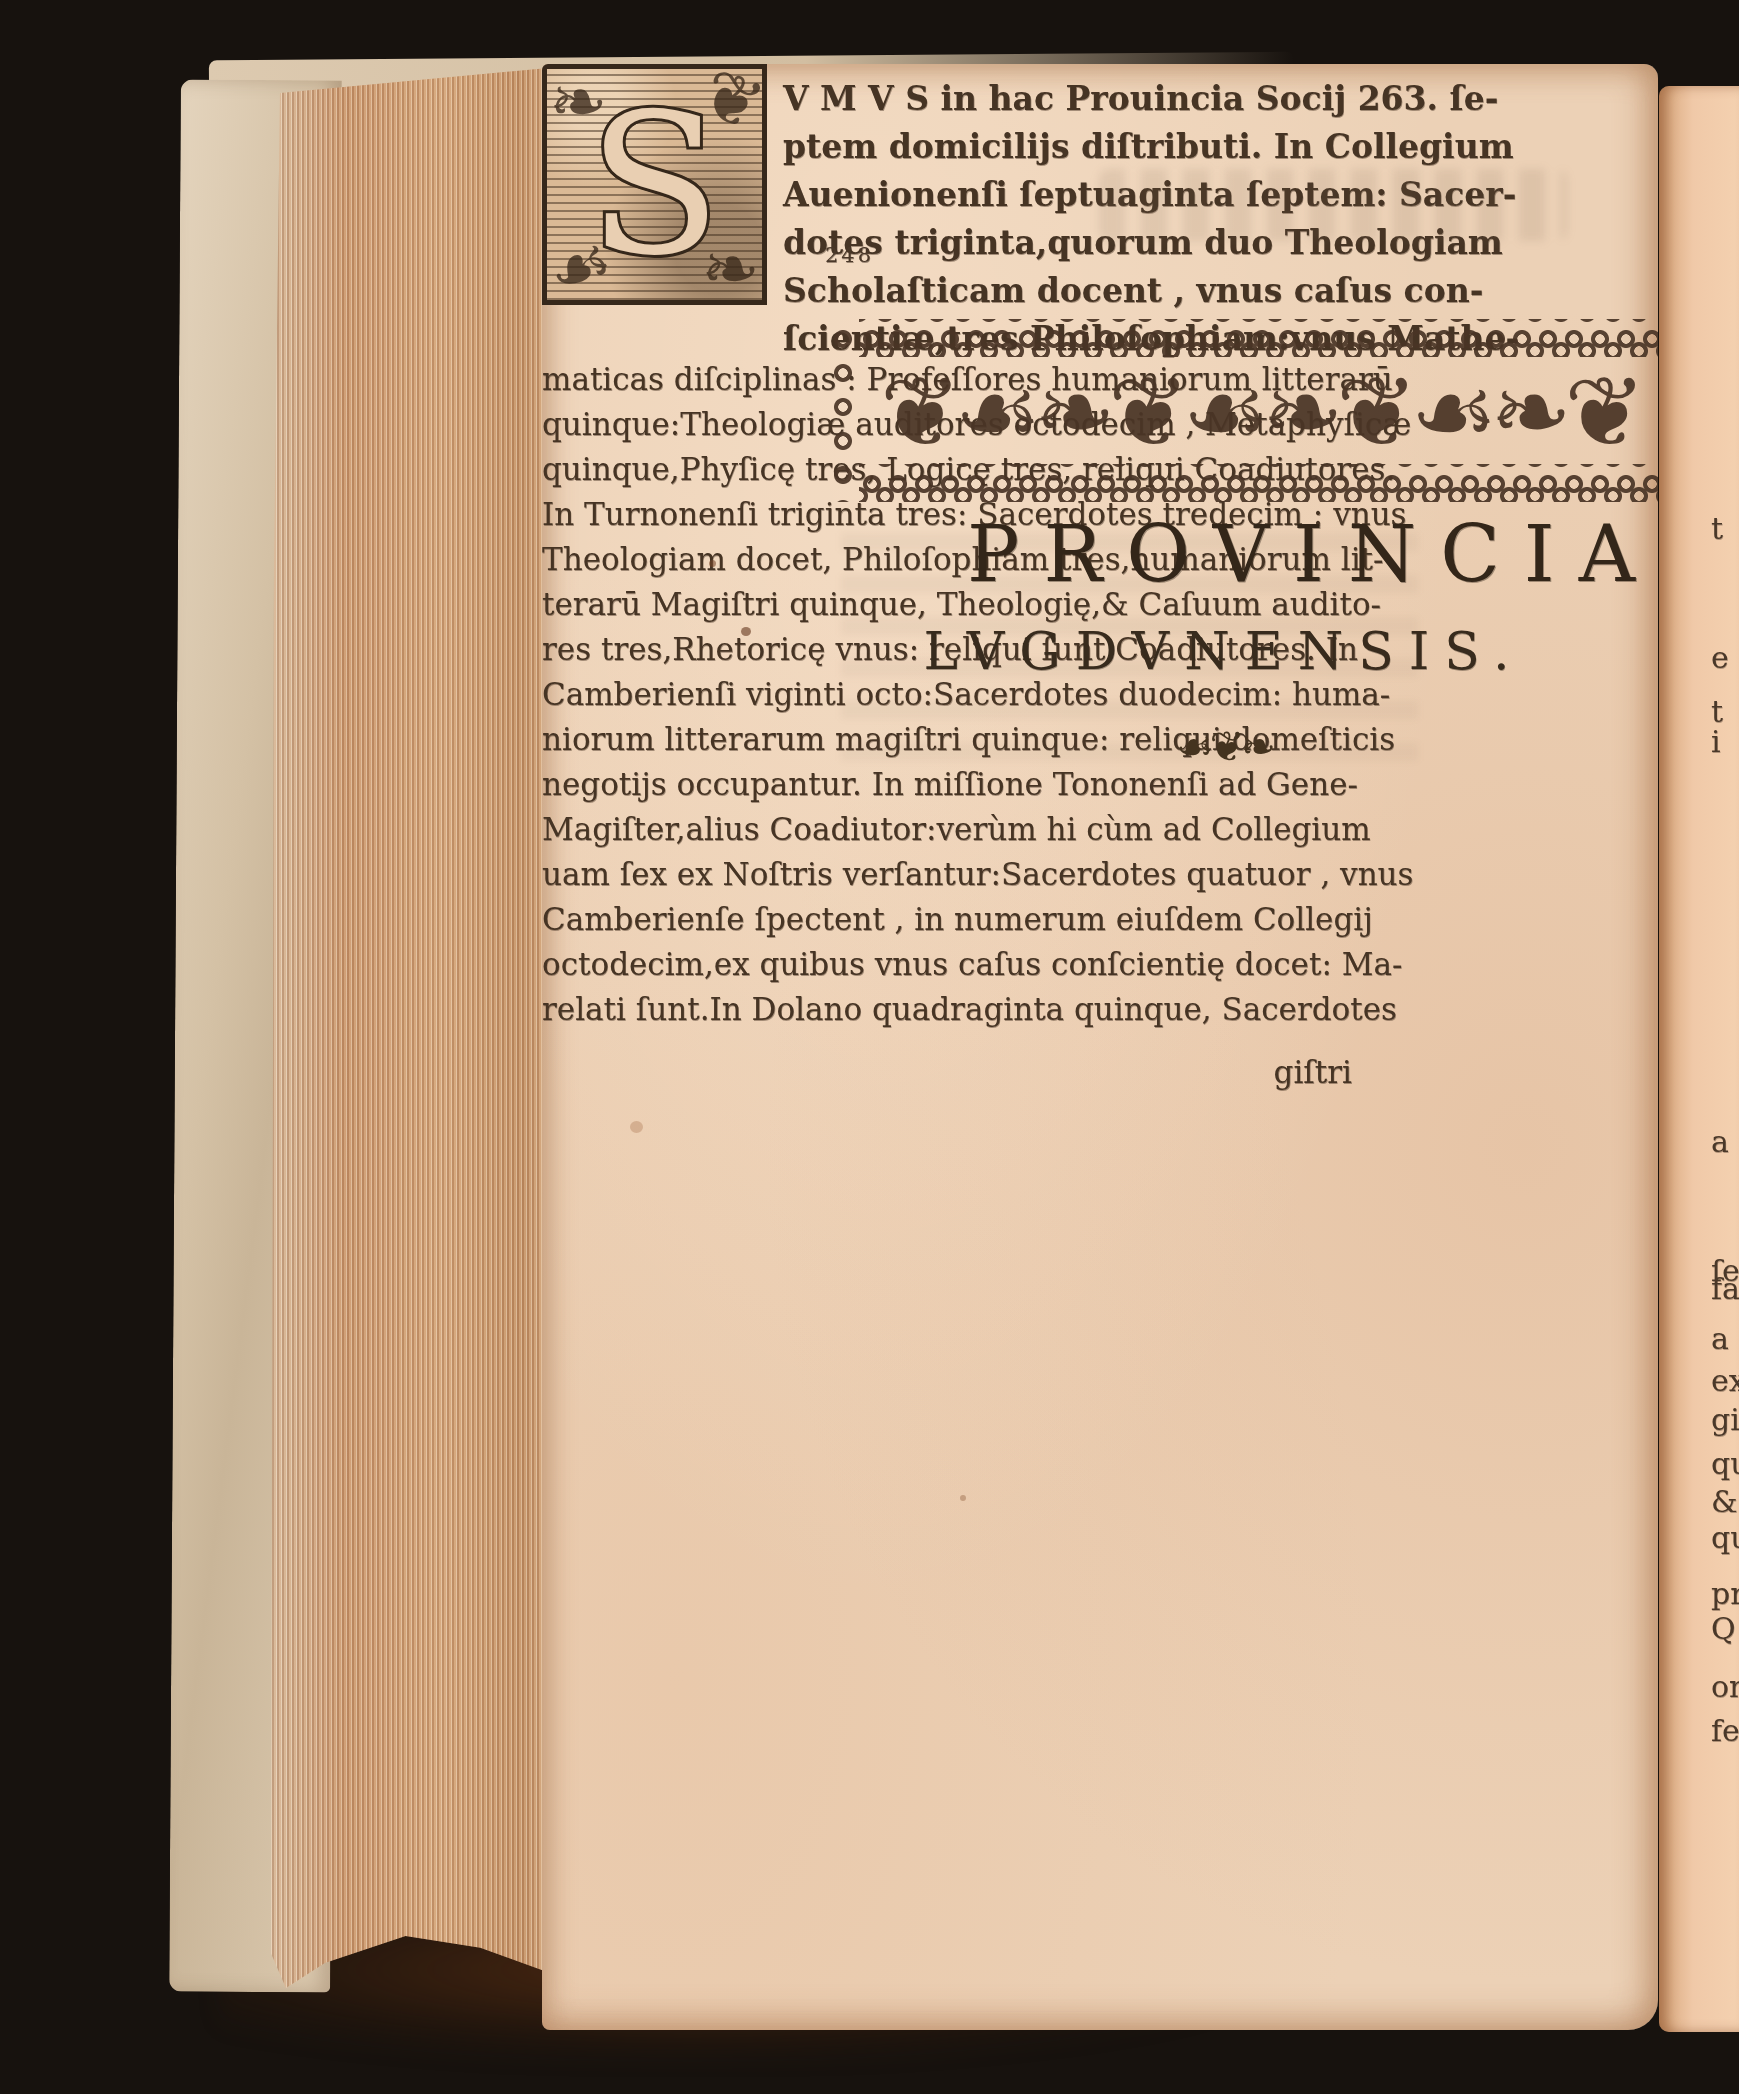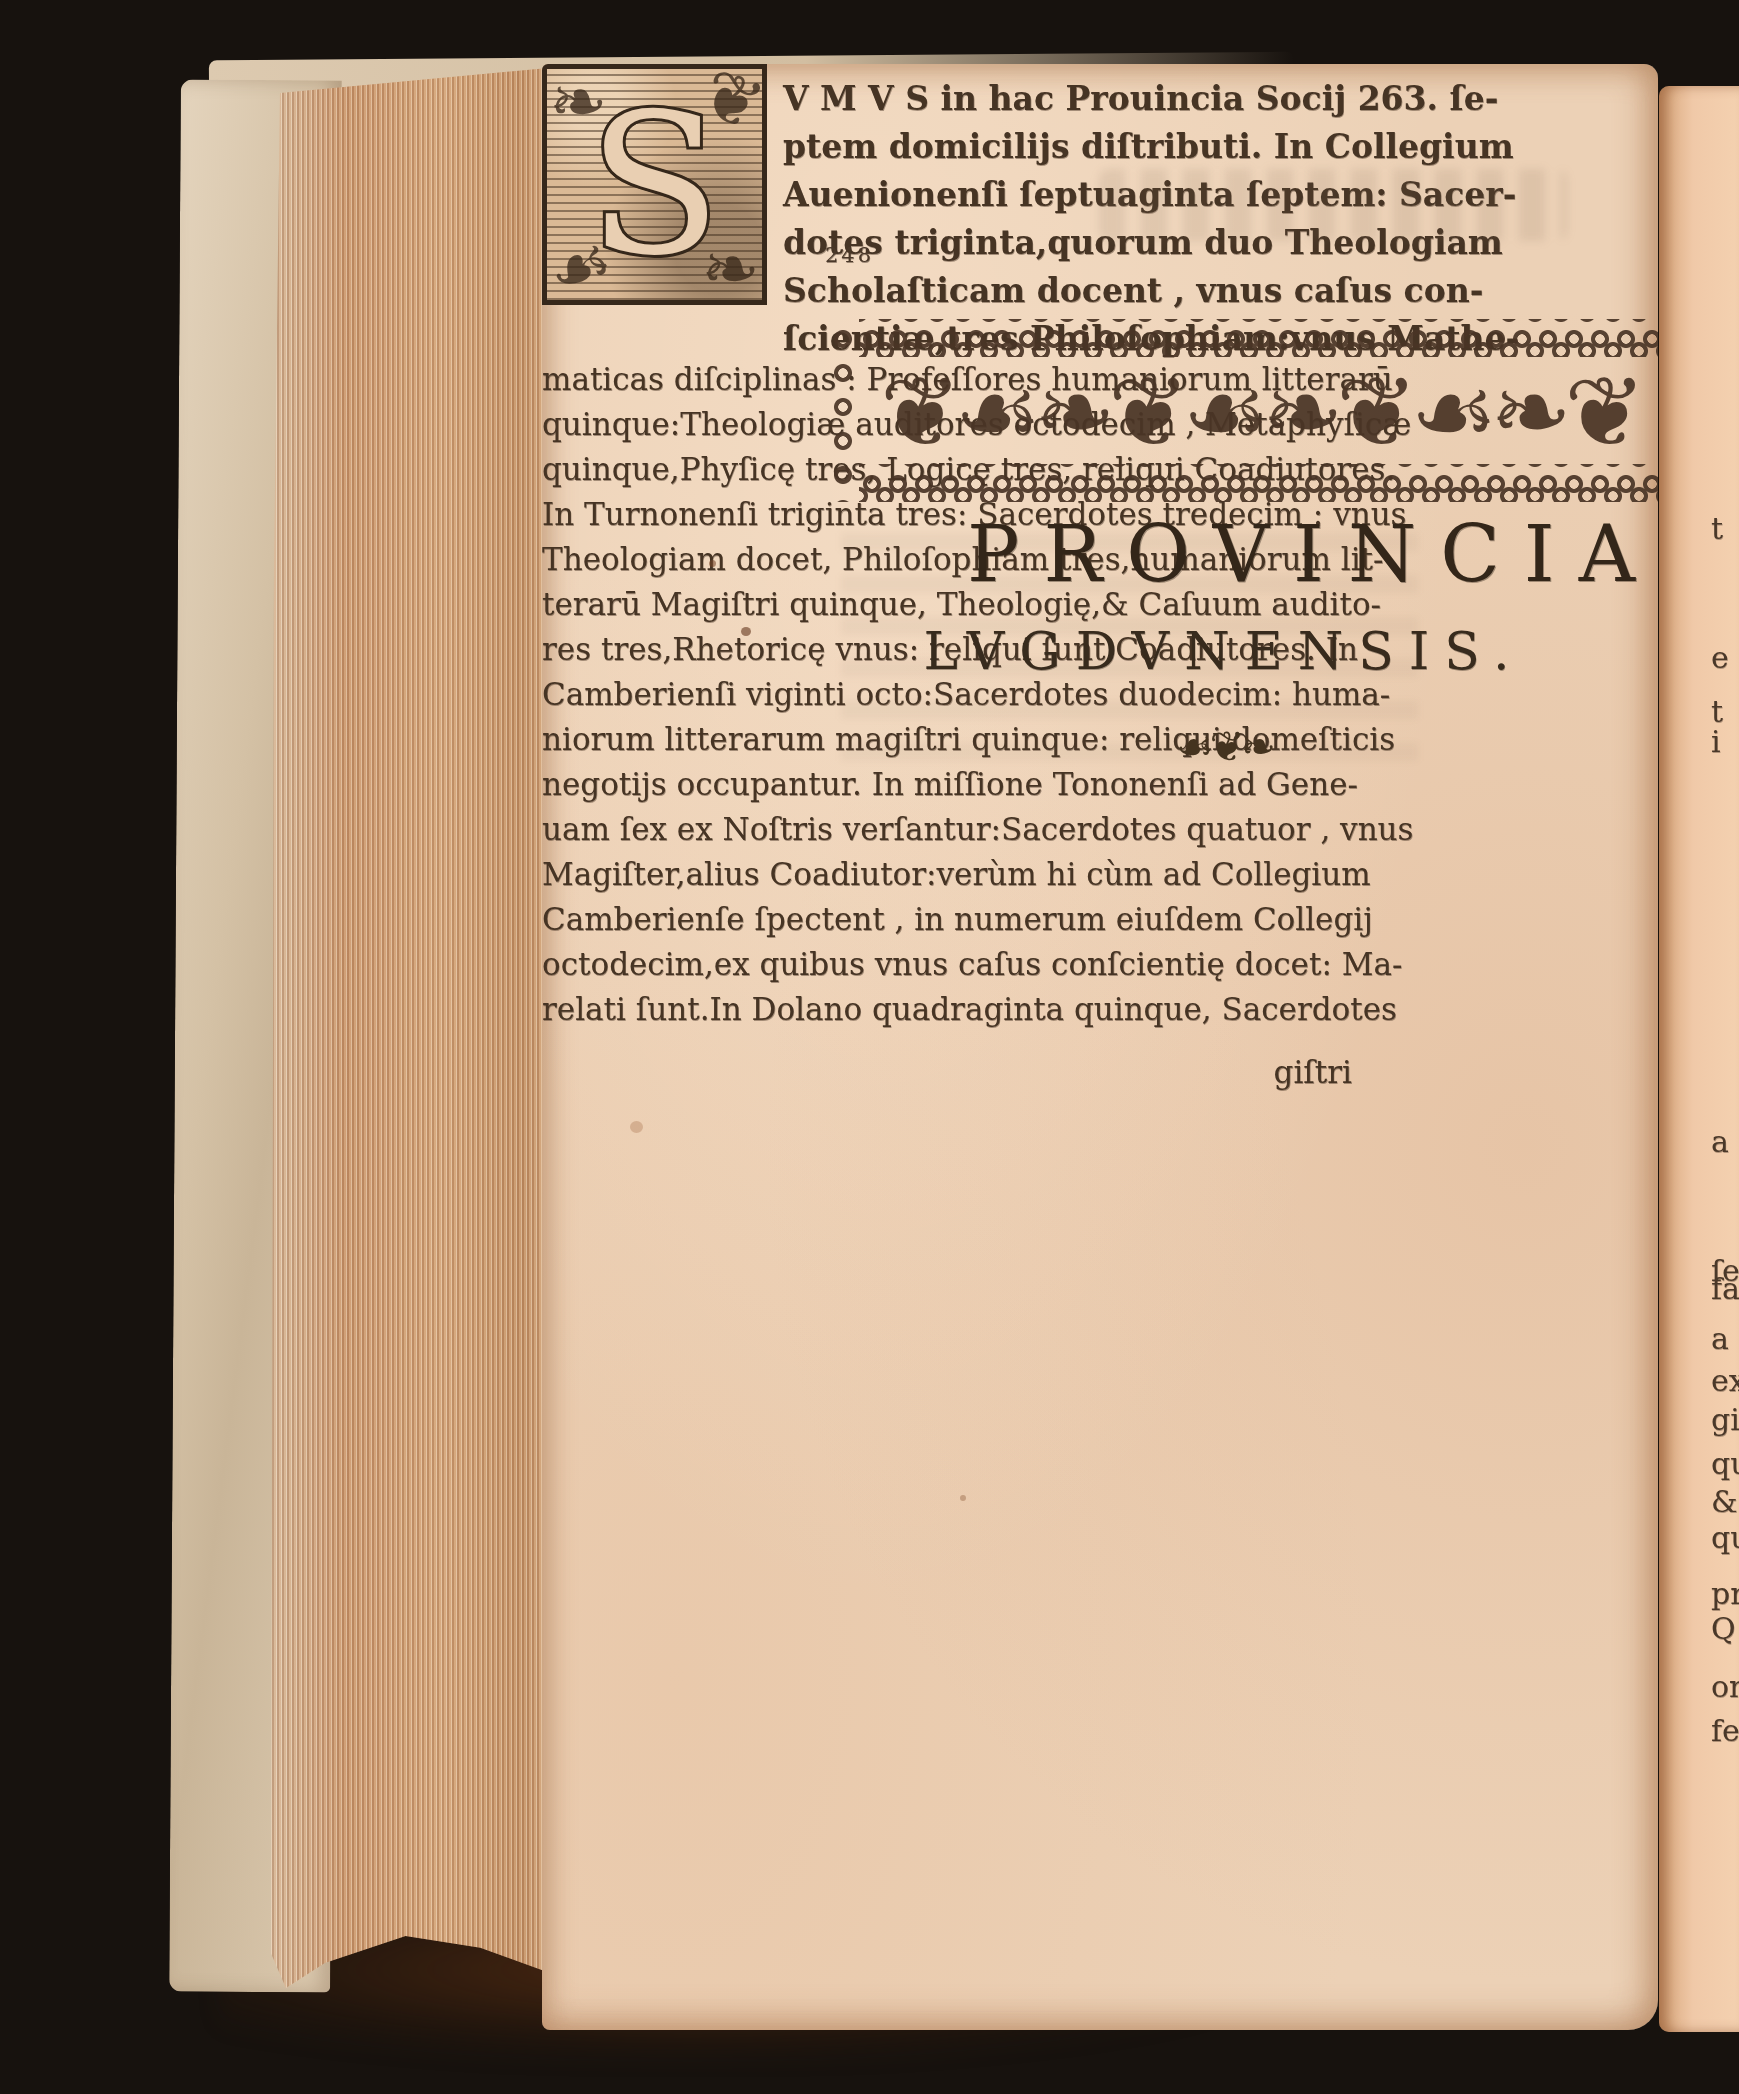--- a/index.html
+++ b/index.html
@@ -180,8 +180,8 @@
           <div class="line">Camberienſi viginti octo:Sacerdotes duodecim: huma-</div>
           <div class="line">niorum litterarum magiſtri quinque: reliqui domeſticis</div>
           <div class="line">negotijs occupantur.  In miſſione Tononenſi ad Gene-</div>
+          <div class="line">Magiſter,alius Coadiutor:verùm hi cùm ad Collegium</div>
           <div class="line">uam ſex ex Noſtris verſantur:Sacerdotes quatuor , vnus</div>
-          <div class="line">Magiſter,alius Coadiutor:verùm hi cùm ad Collegium</div>
           <div class="line">Camberienſe ſpectent , in numerum eiuſdem Collegij</div>
           <div class="line">octodecim,ex quibus vnus caſus conſcientię docet: Ma-</div>
           <div class="line">relati ſunt.In Dolano quadraginta quinque, Sacerdotes</div>

